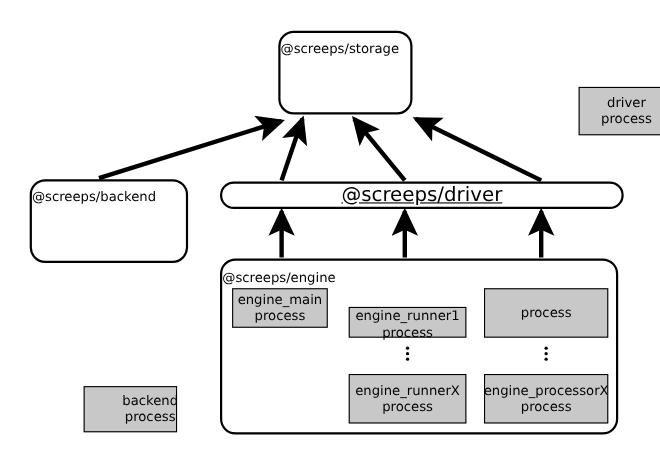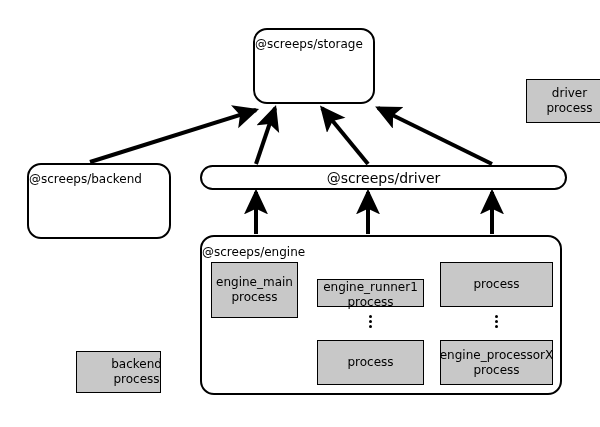--- a/index.html
+++ b/index.html
@@ -63,9 +63,10 @@
     justify-content: center;
   }
   .pill-label {
-    font-size: 14px;
+    font-size: 18px;
     line-height: 14px;
     white-space: nowrap;
+    text-decoration: underline;
   }
 
   

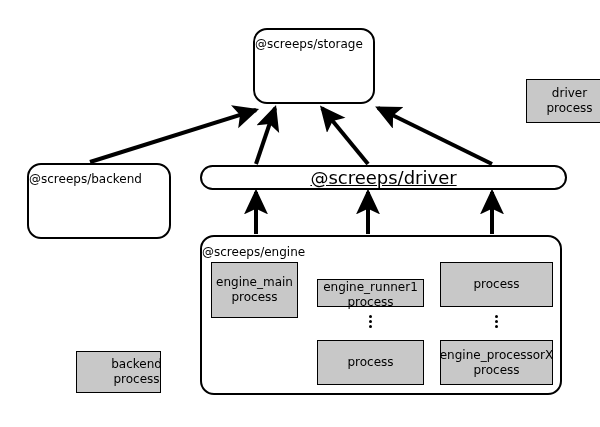--- a/index.html
+++ b/index.html
@@ -116,7 +116,7 @@
   #pkg-engine { left: 200px; top: 235px; width: 362px; height: 160px; }
   #pkg-engine .pkg-title { top: 8px; }
 
-  #proc-engine-main      { left: 211px; top: 262px; width: 87px;  height: 56px; }
+  #proc-engine-main      { left: 211px; top: 262px; width: 87px;  height: 36px; }
   #proc-engine-runner1   { left: 317px; top: 279px; width: 107px; height: 28px; justify-content: space-between; }
   #proc-engine-processor1{ left: 440px; top: 262px; width: 113px; height: 45px; }
   #proc-engine-runnerx   { left: 317px; top: 340px; width: 107px; height: 45px; }

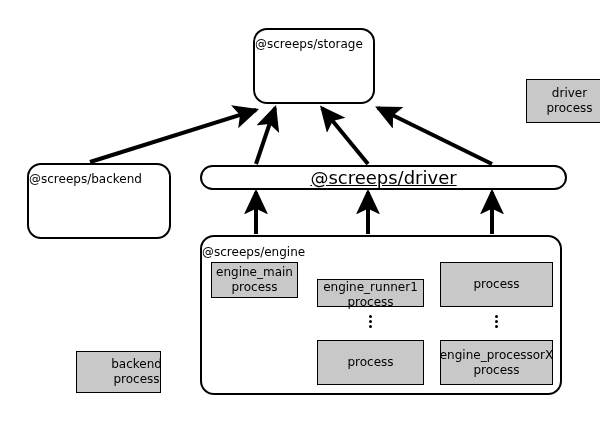--- a/index.html
+++ b/index.html
@@ -198,6 +198,7 @@
   </div>
 
   <div class="proc" id="proc-engine-runnerx">
+    <span>engine_runnerX</span>
     <span>process</span>
   </div>
 

